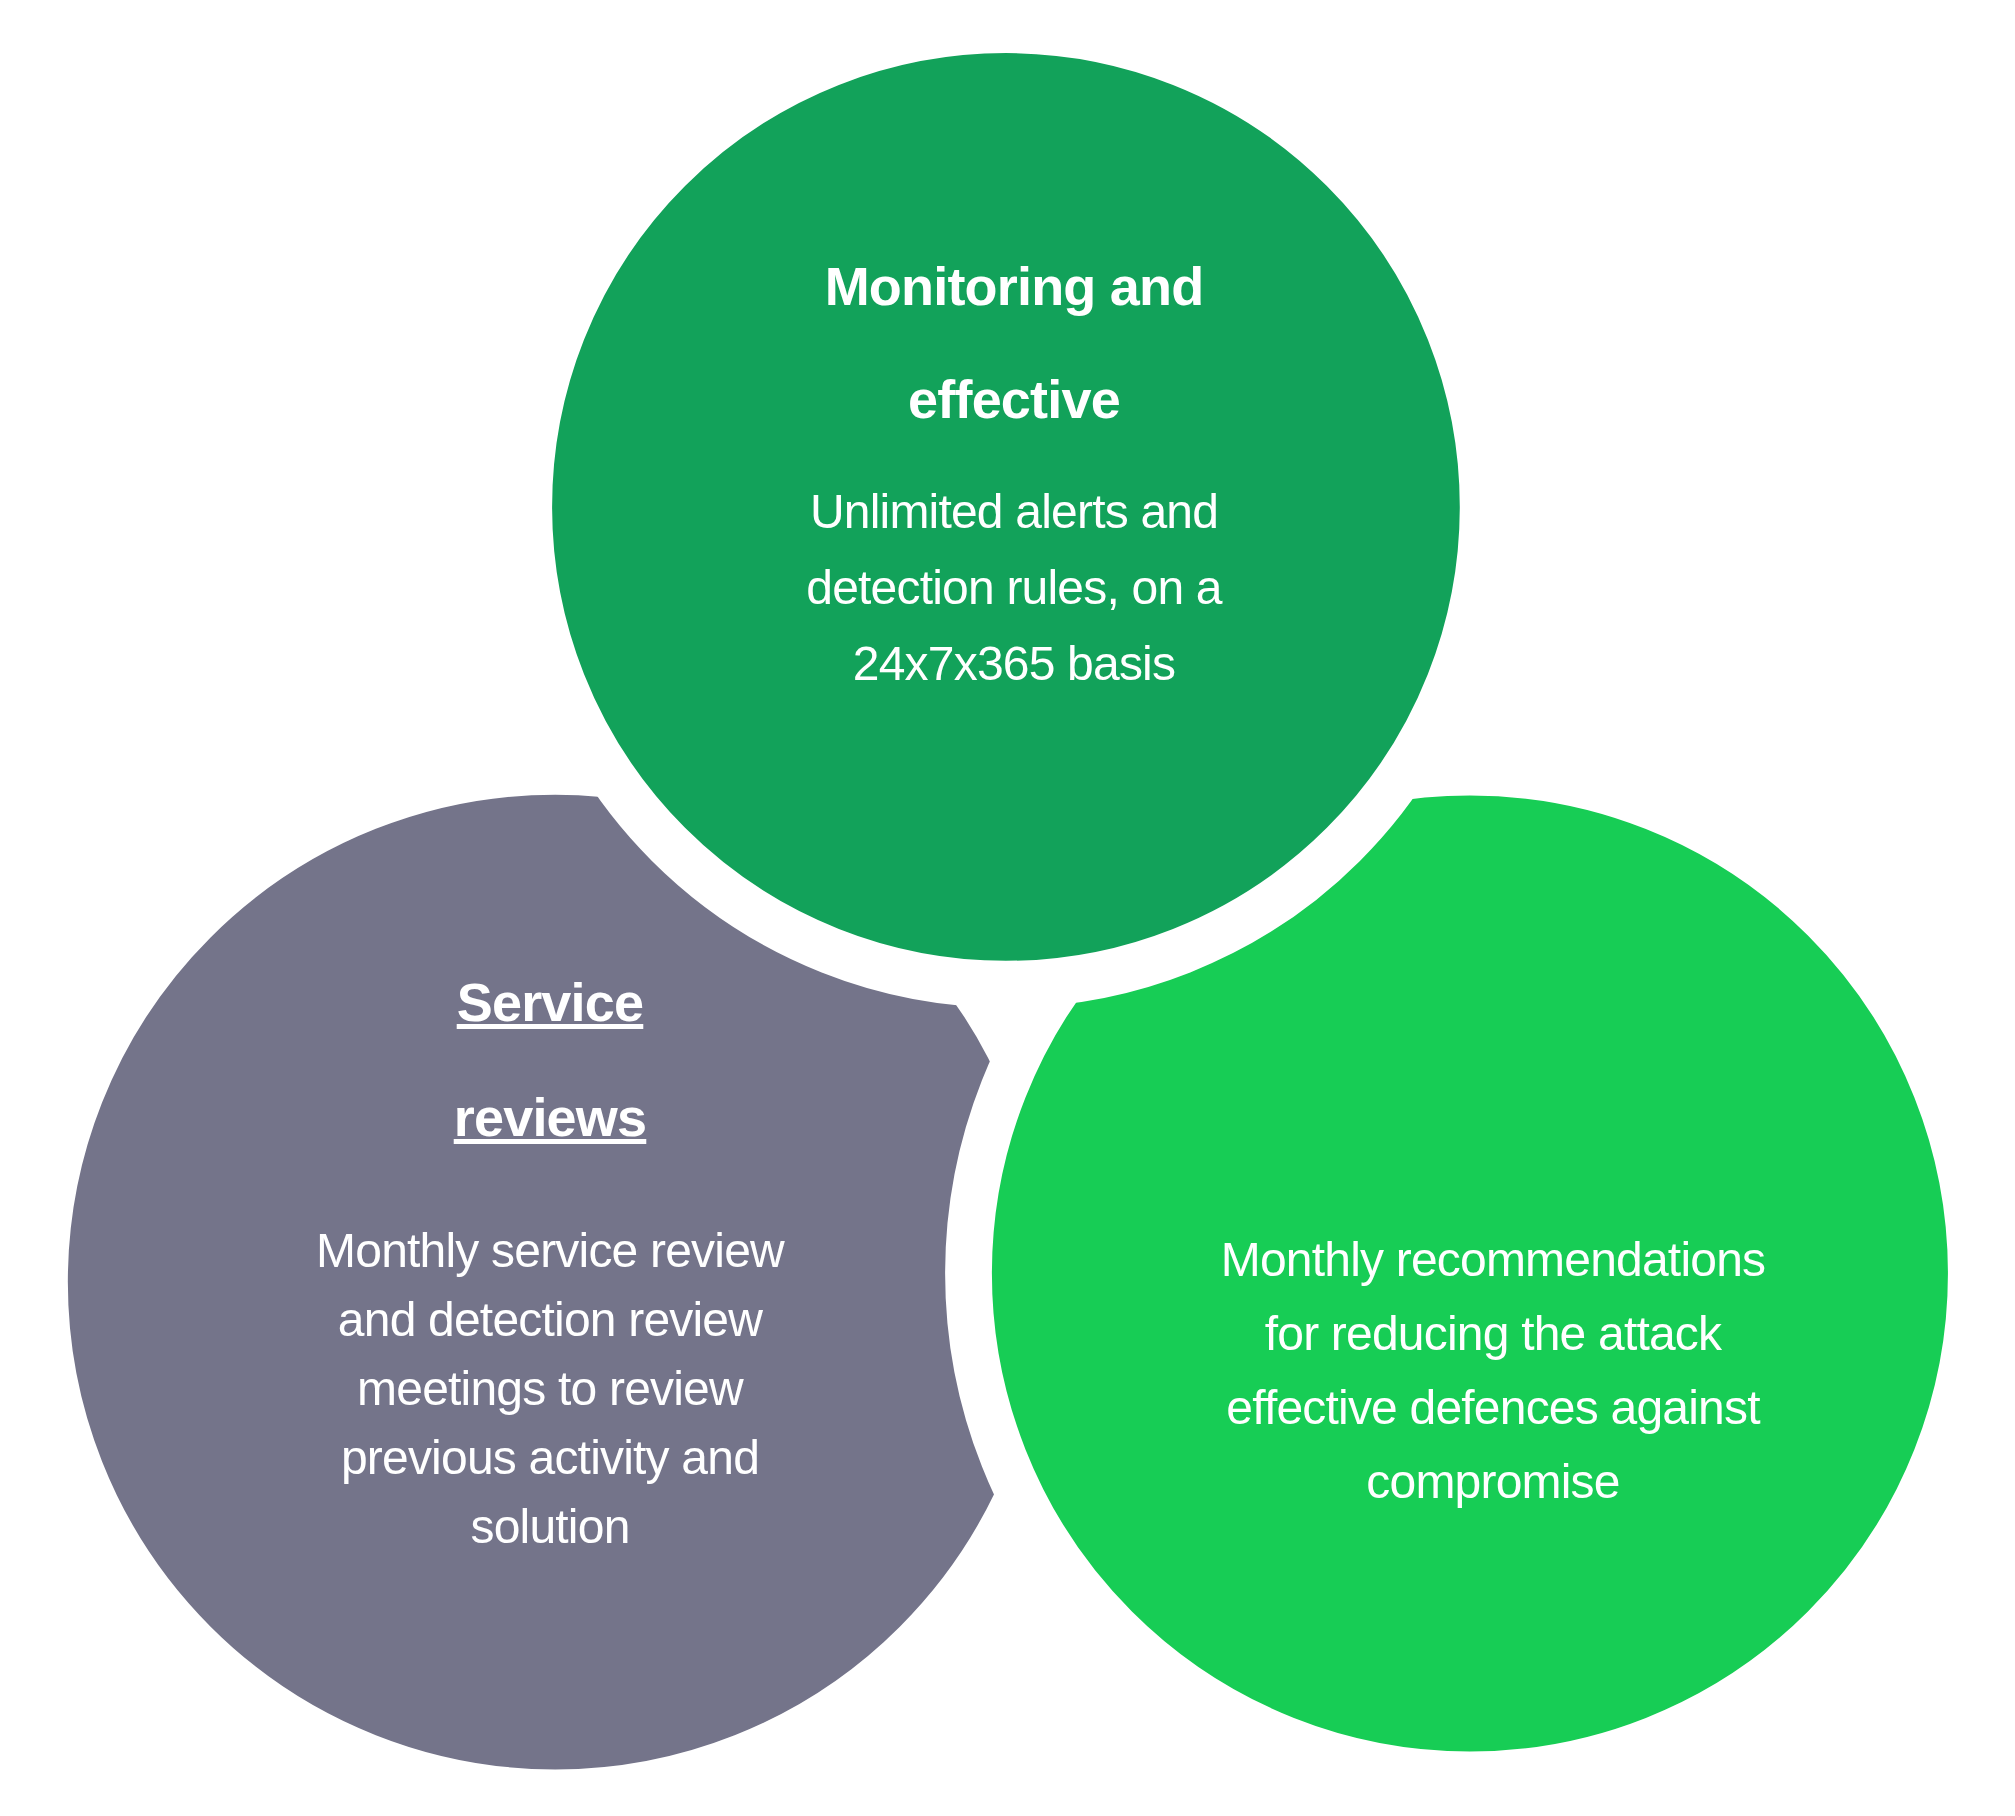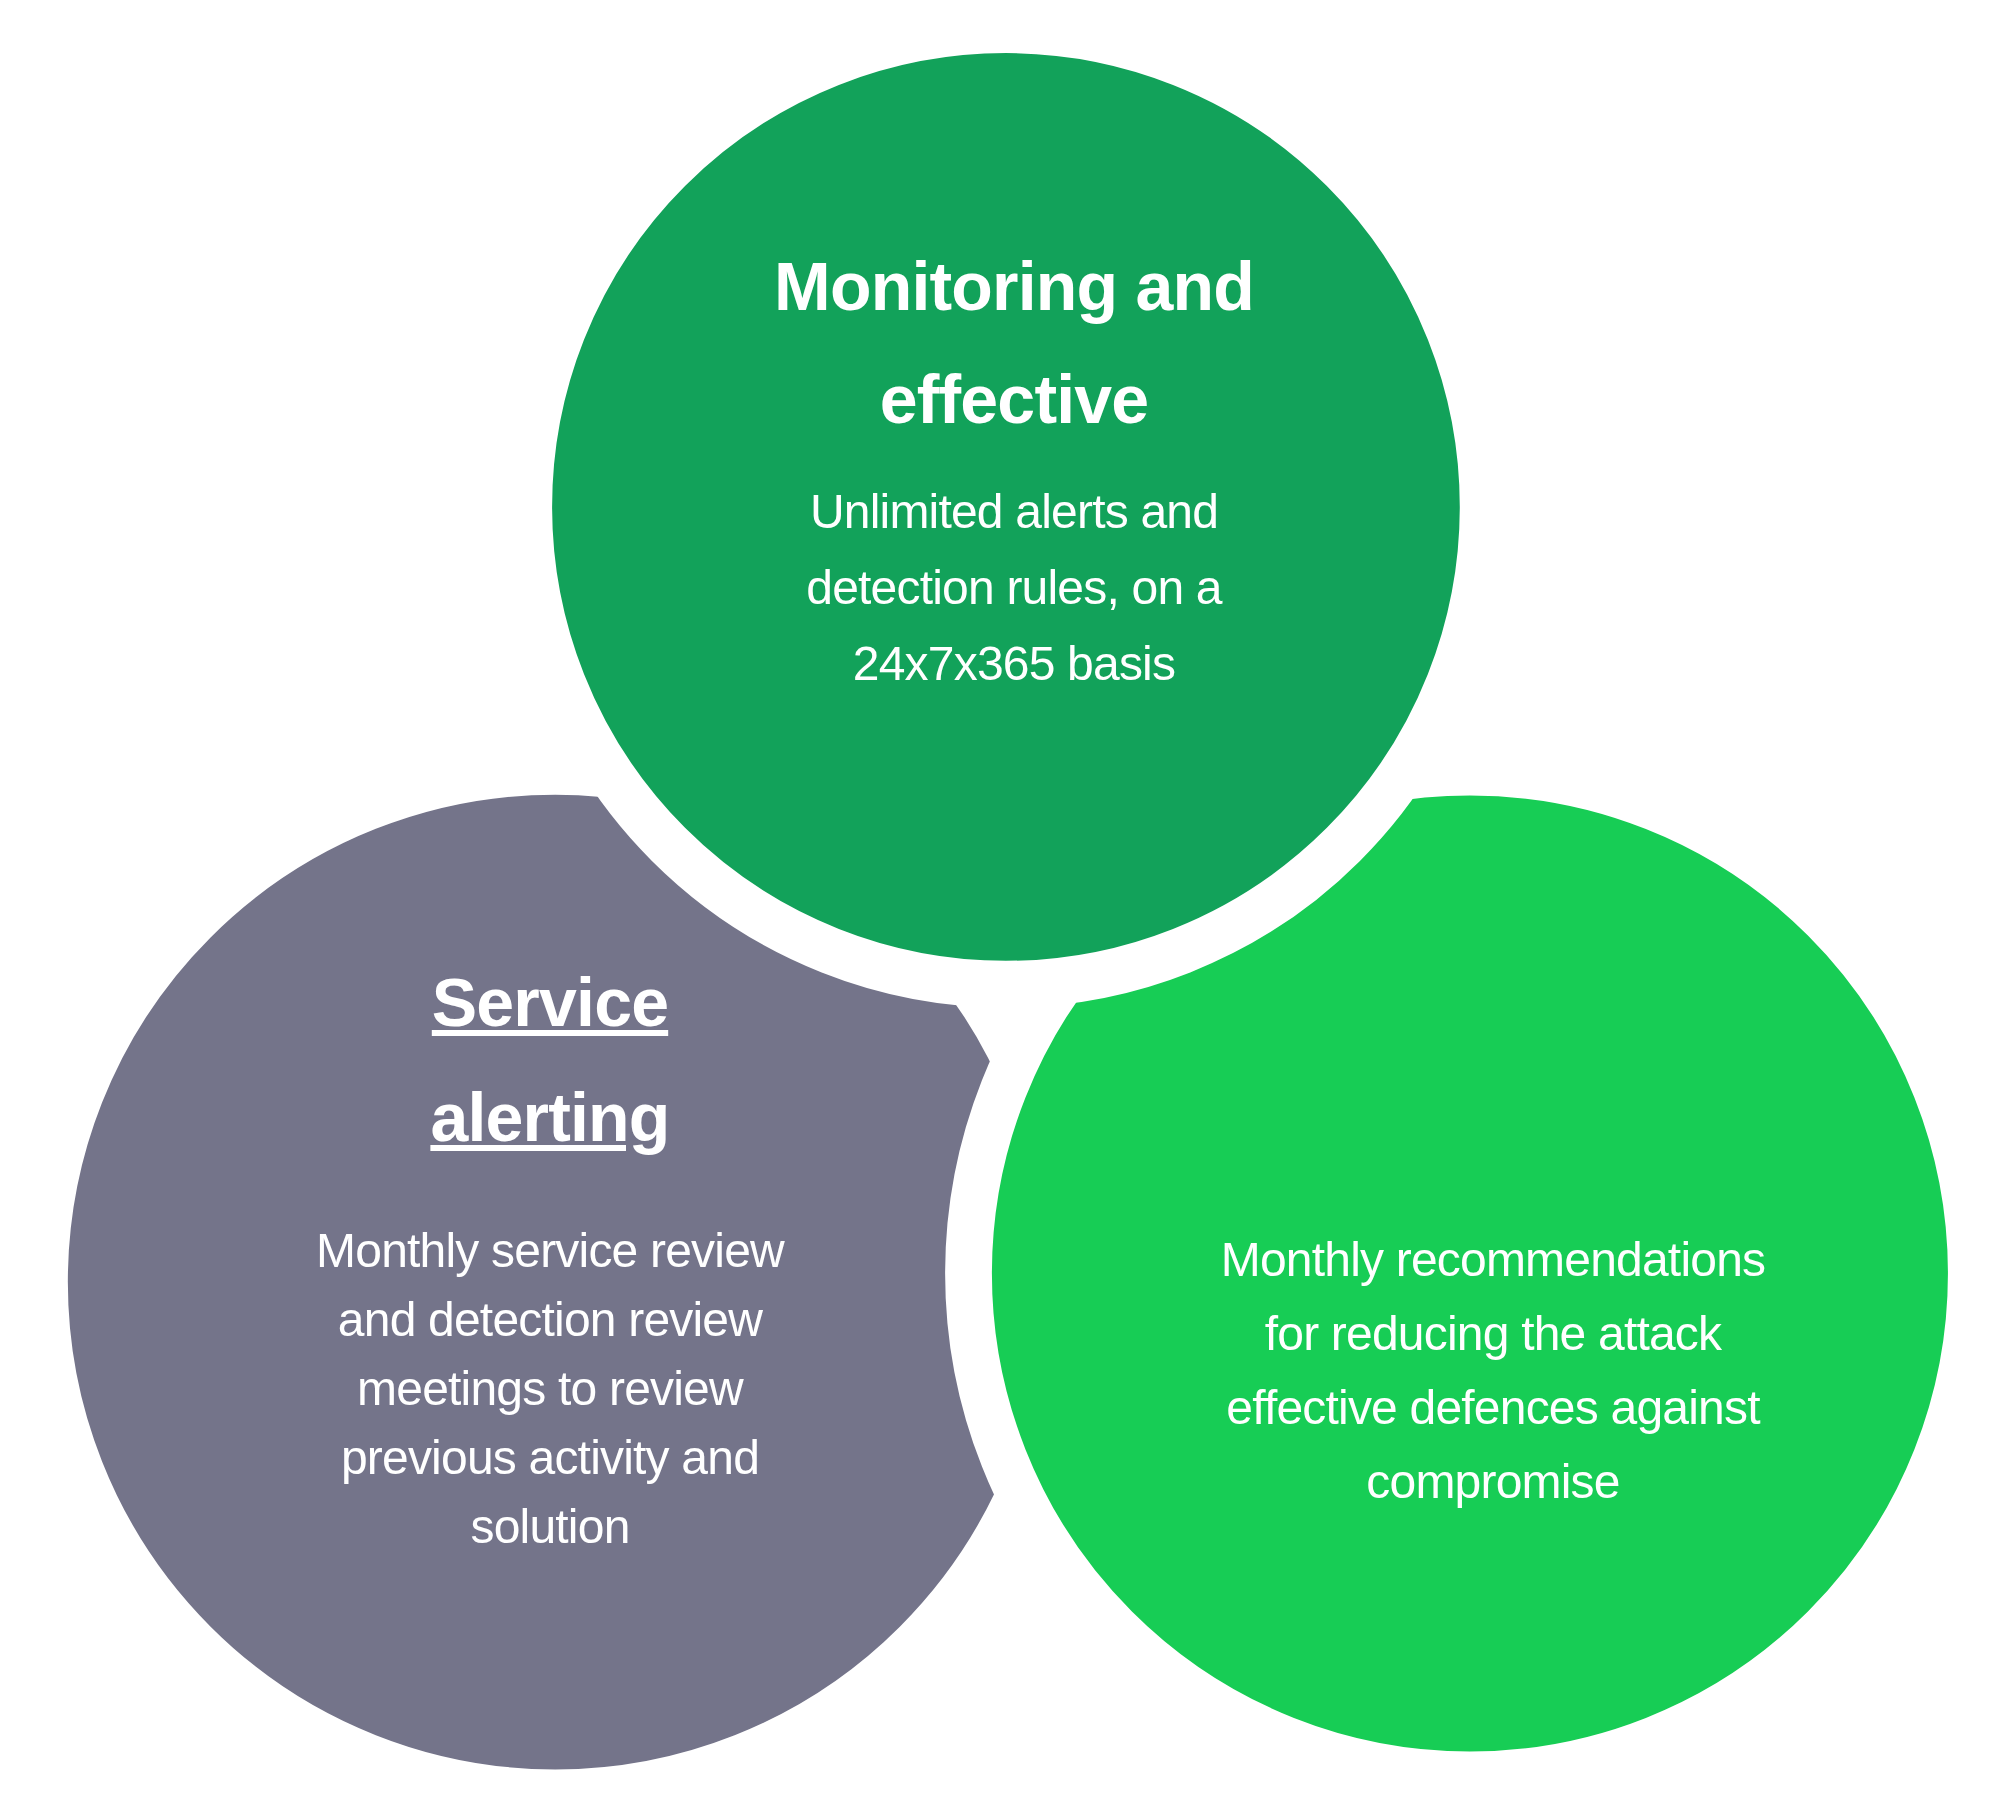--- a/index.html
+++ b/index.html
@@ -29,7 +29,7 @@
   }
   .title-block .line {
     font-weight: 700;
-    font-size: 68px;
+    font-size: 54px;
     line-height: 113px;
     letter-spacing: -0.8px;
   }

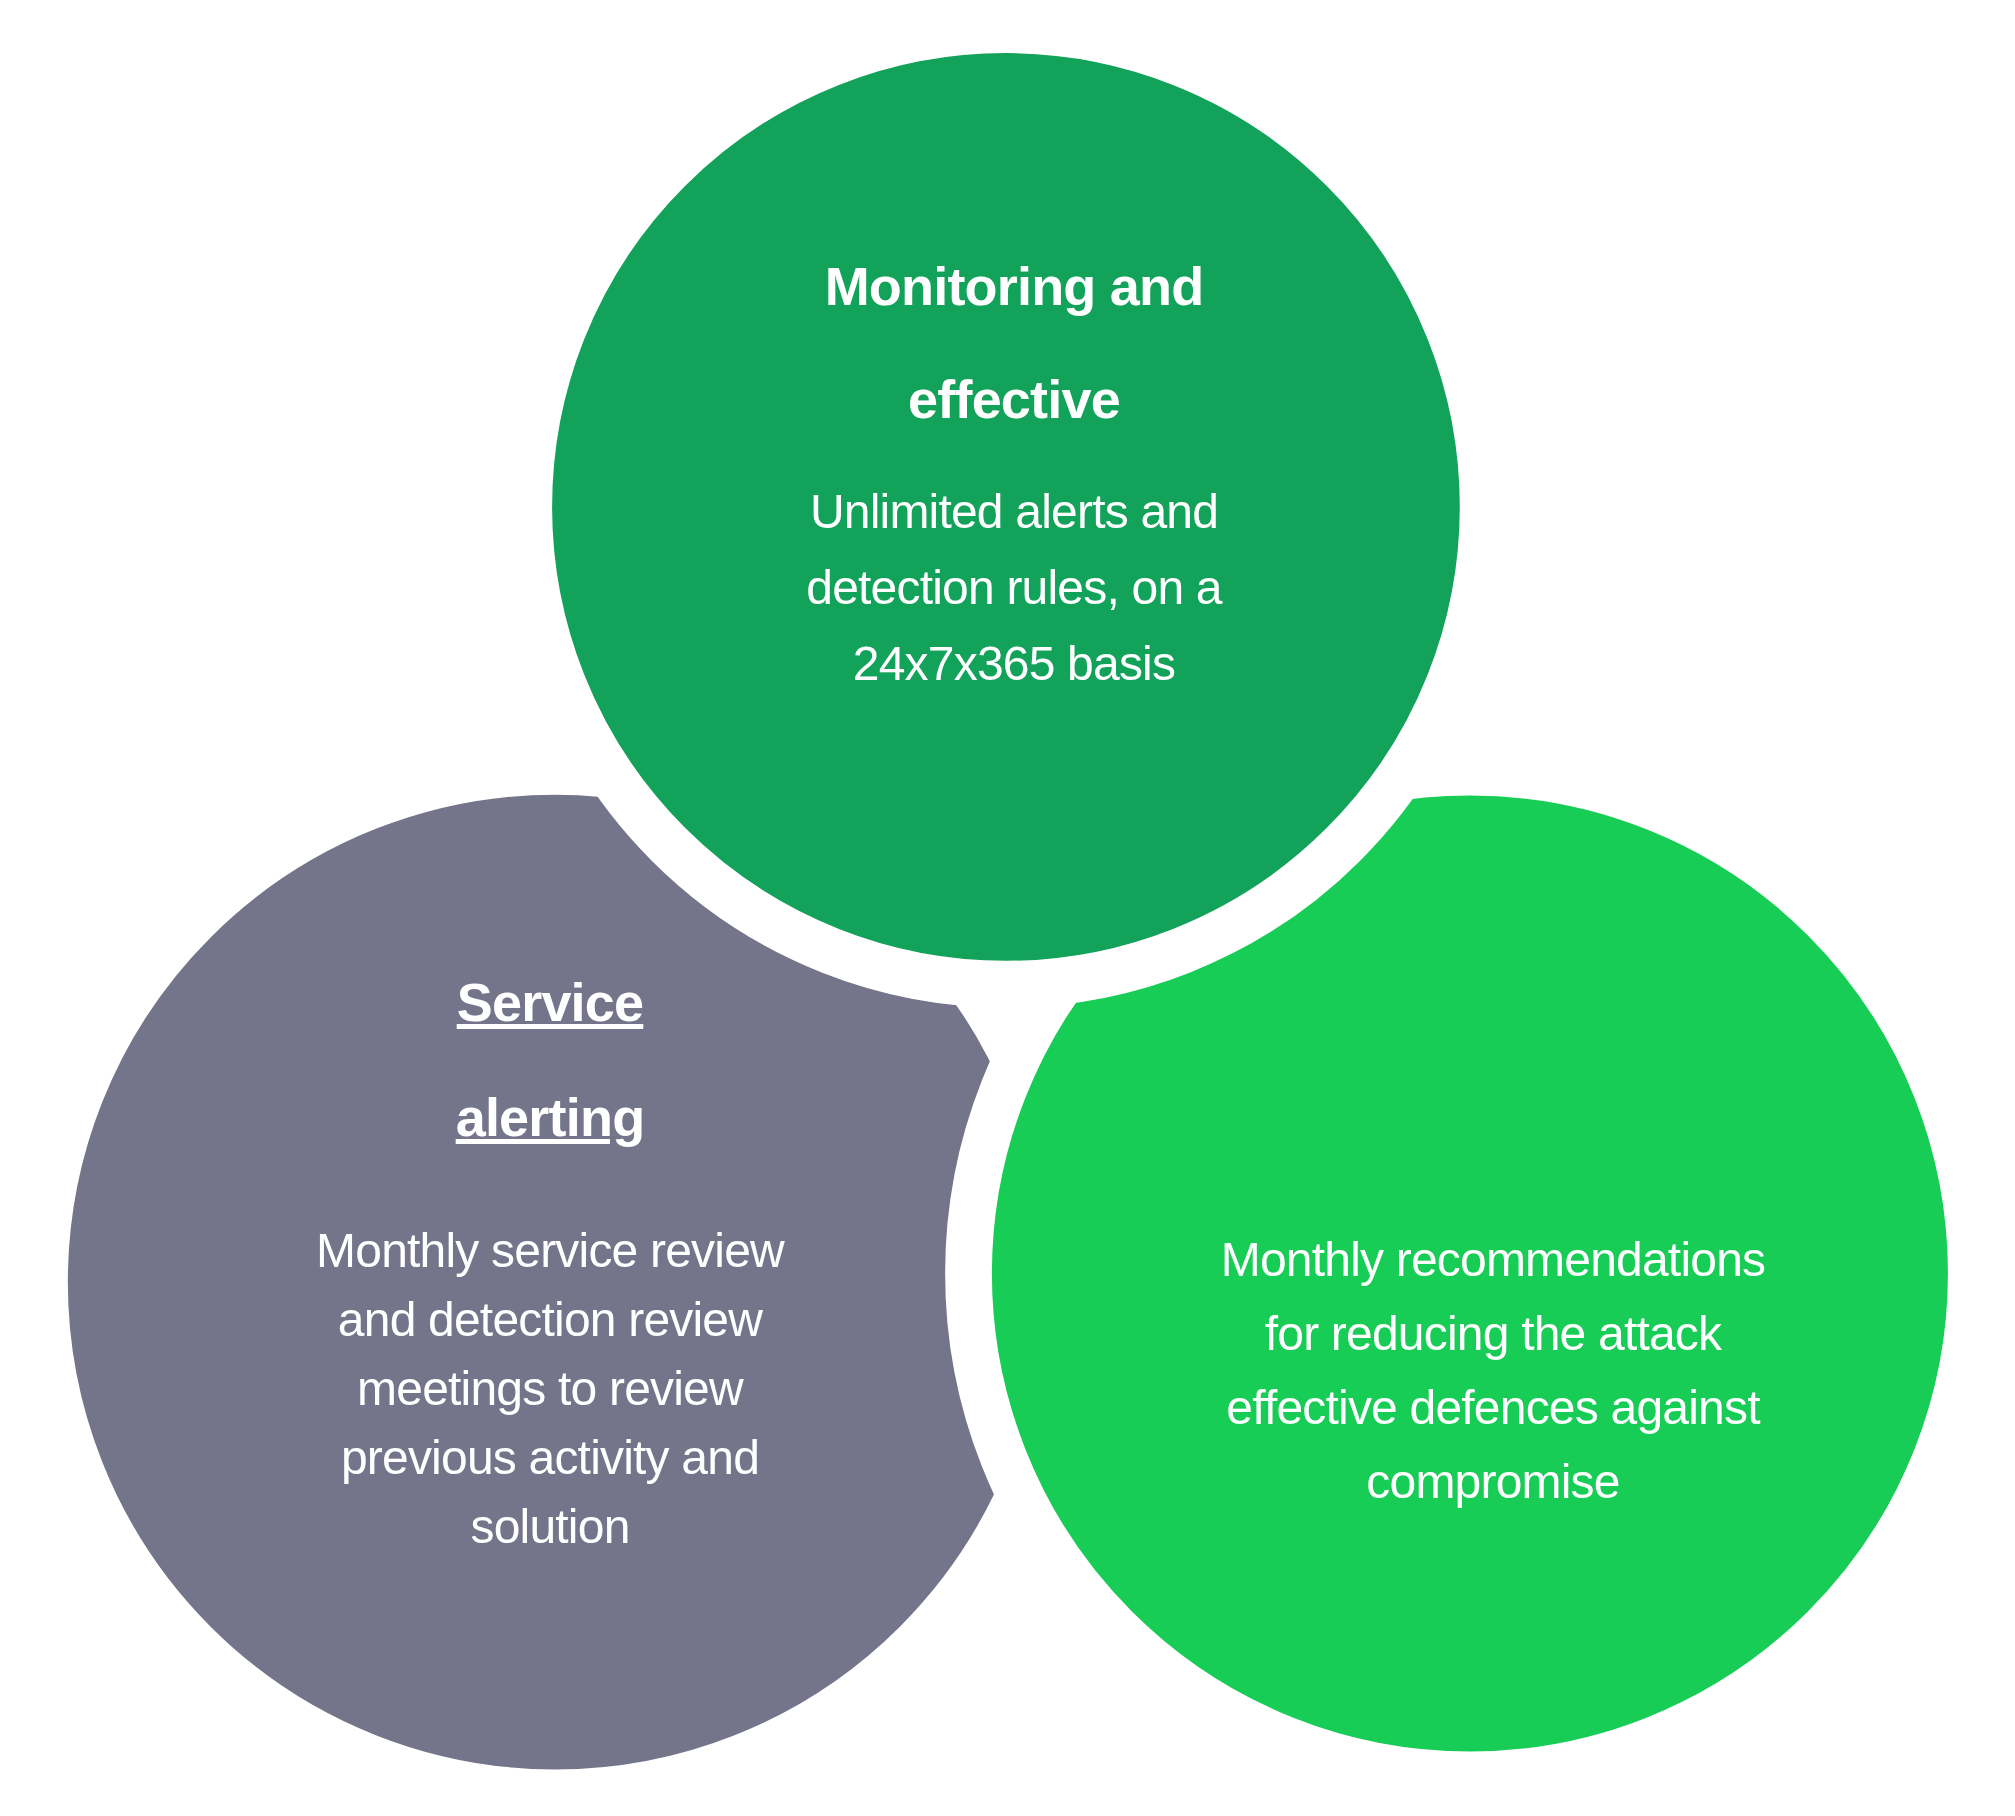--- a/index.html
+++ b/index.html
@@ -76,7 +76,7 @@
 
   <div class="text-block title-block t-svc">
     <div class="line">Service</div>
-    <div class="line">alerting</div>
+    <div class="line">reviews</div>
   </div>
   <div class="text-block body-block b-svc">
     <div class="line">Monthly service review</div>

